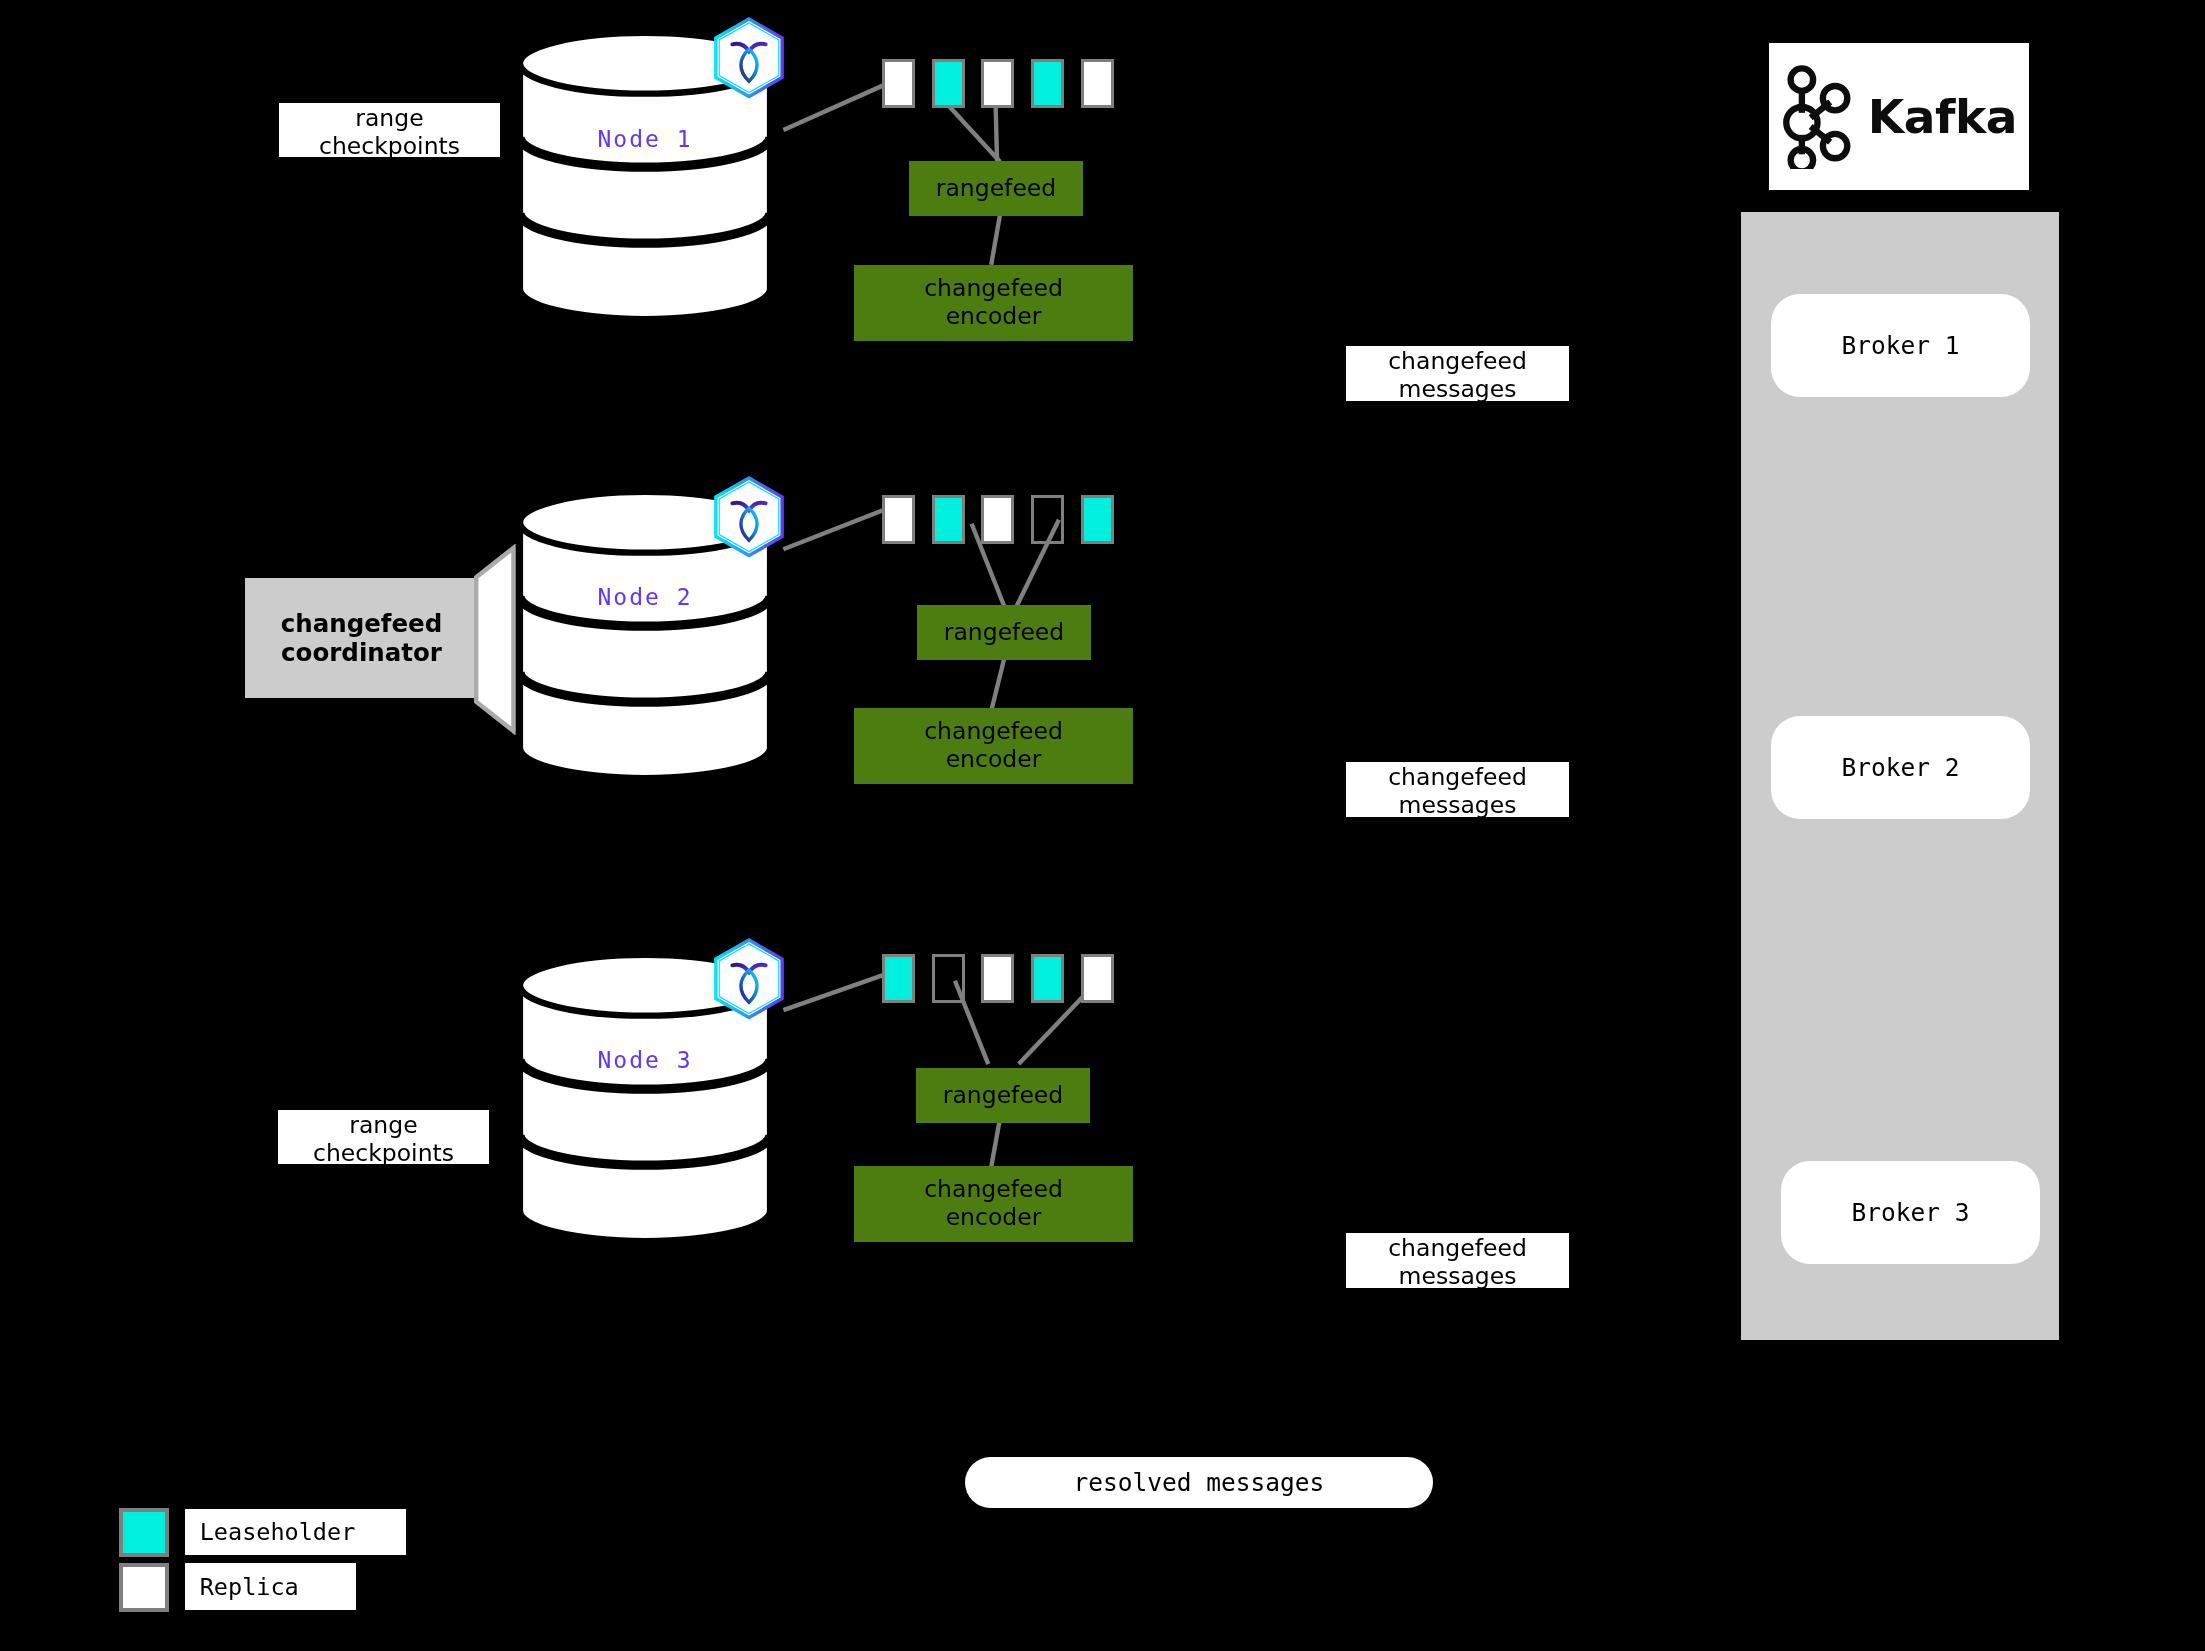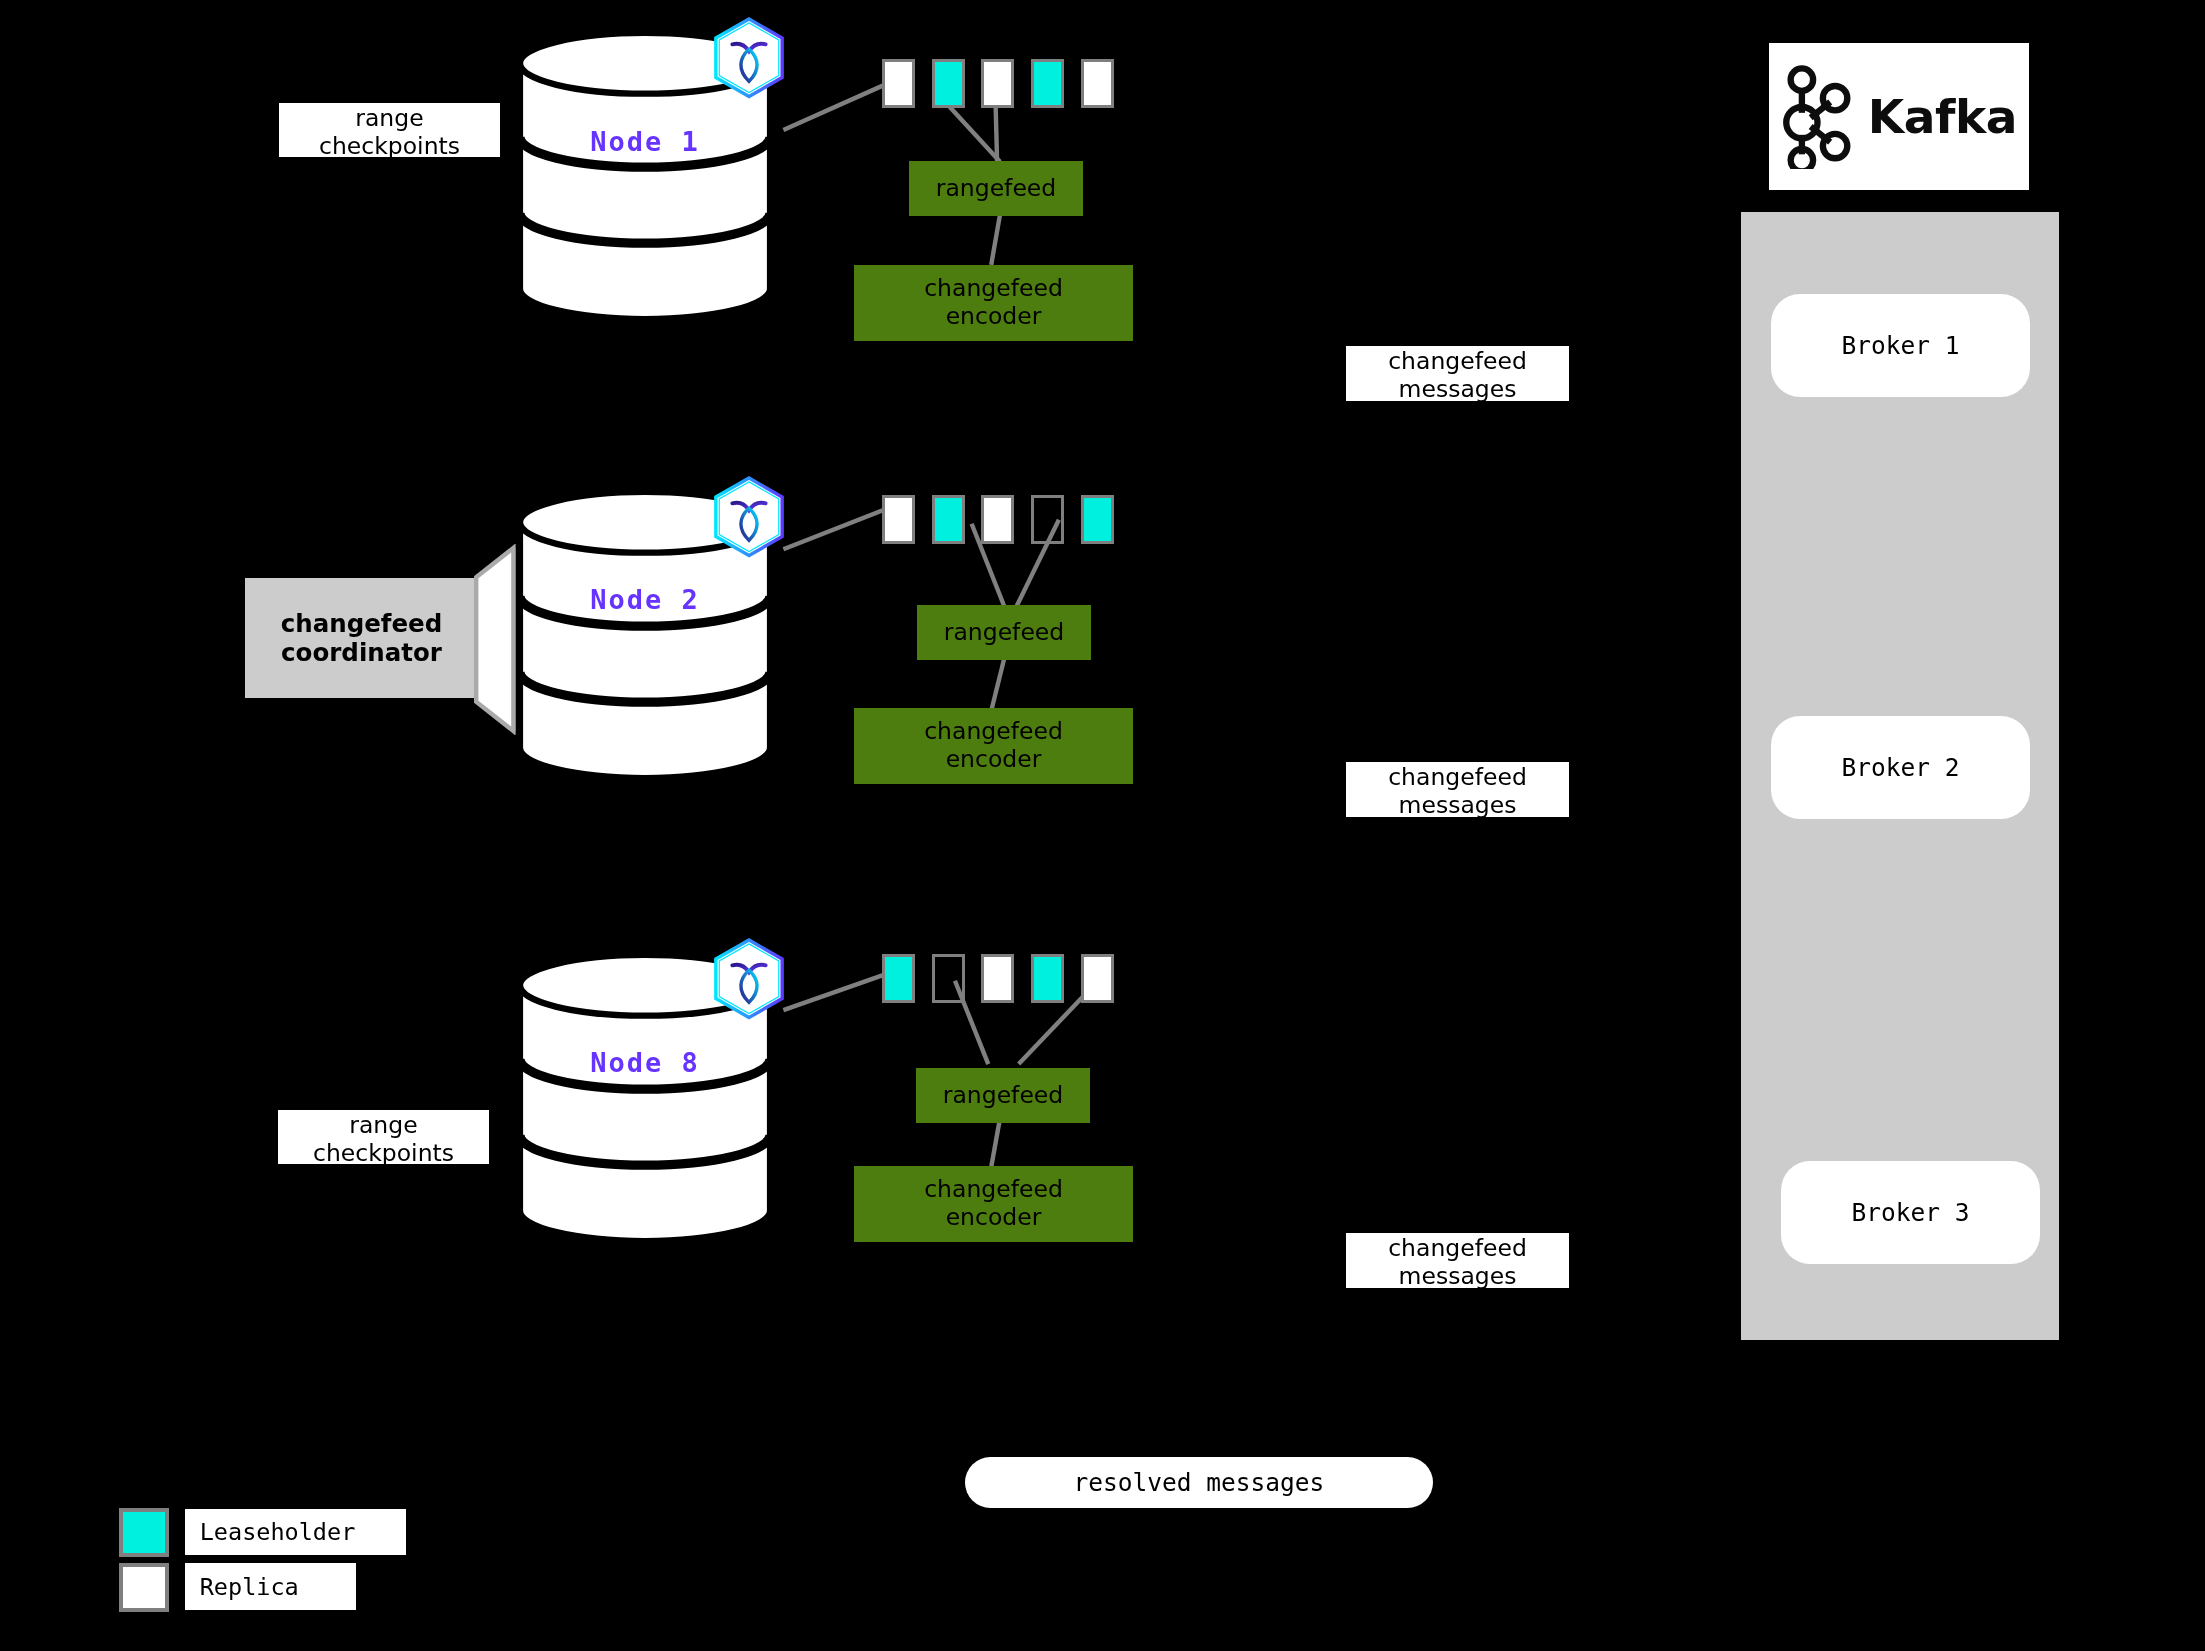--- a/index.html
+++ b/index.html
@@ -38,8 +38,8 @@
     text-align: center;
     color: #6633FF;
     font-family: "DejaVu Sans Mono", monospace;
-    font-weight: bold;
-    font-size: 27px;
+    font-weight: normal;
+    font-size: 23px;
     letter-spacing: 2px;
     white-space: nowrap;
   }

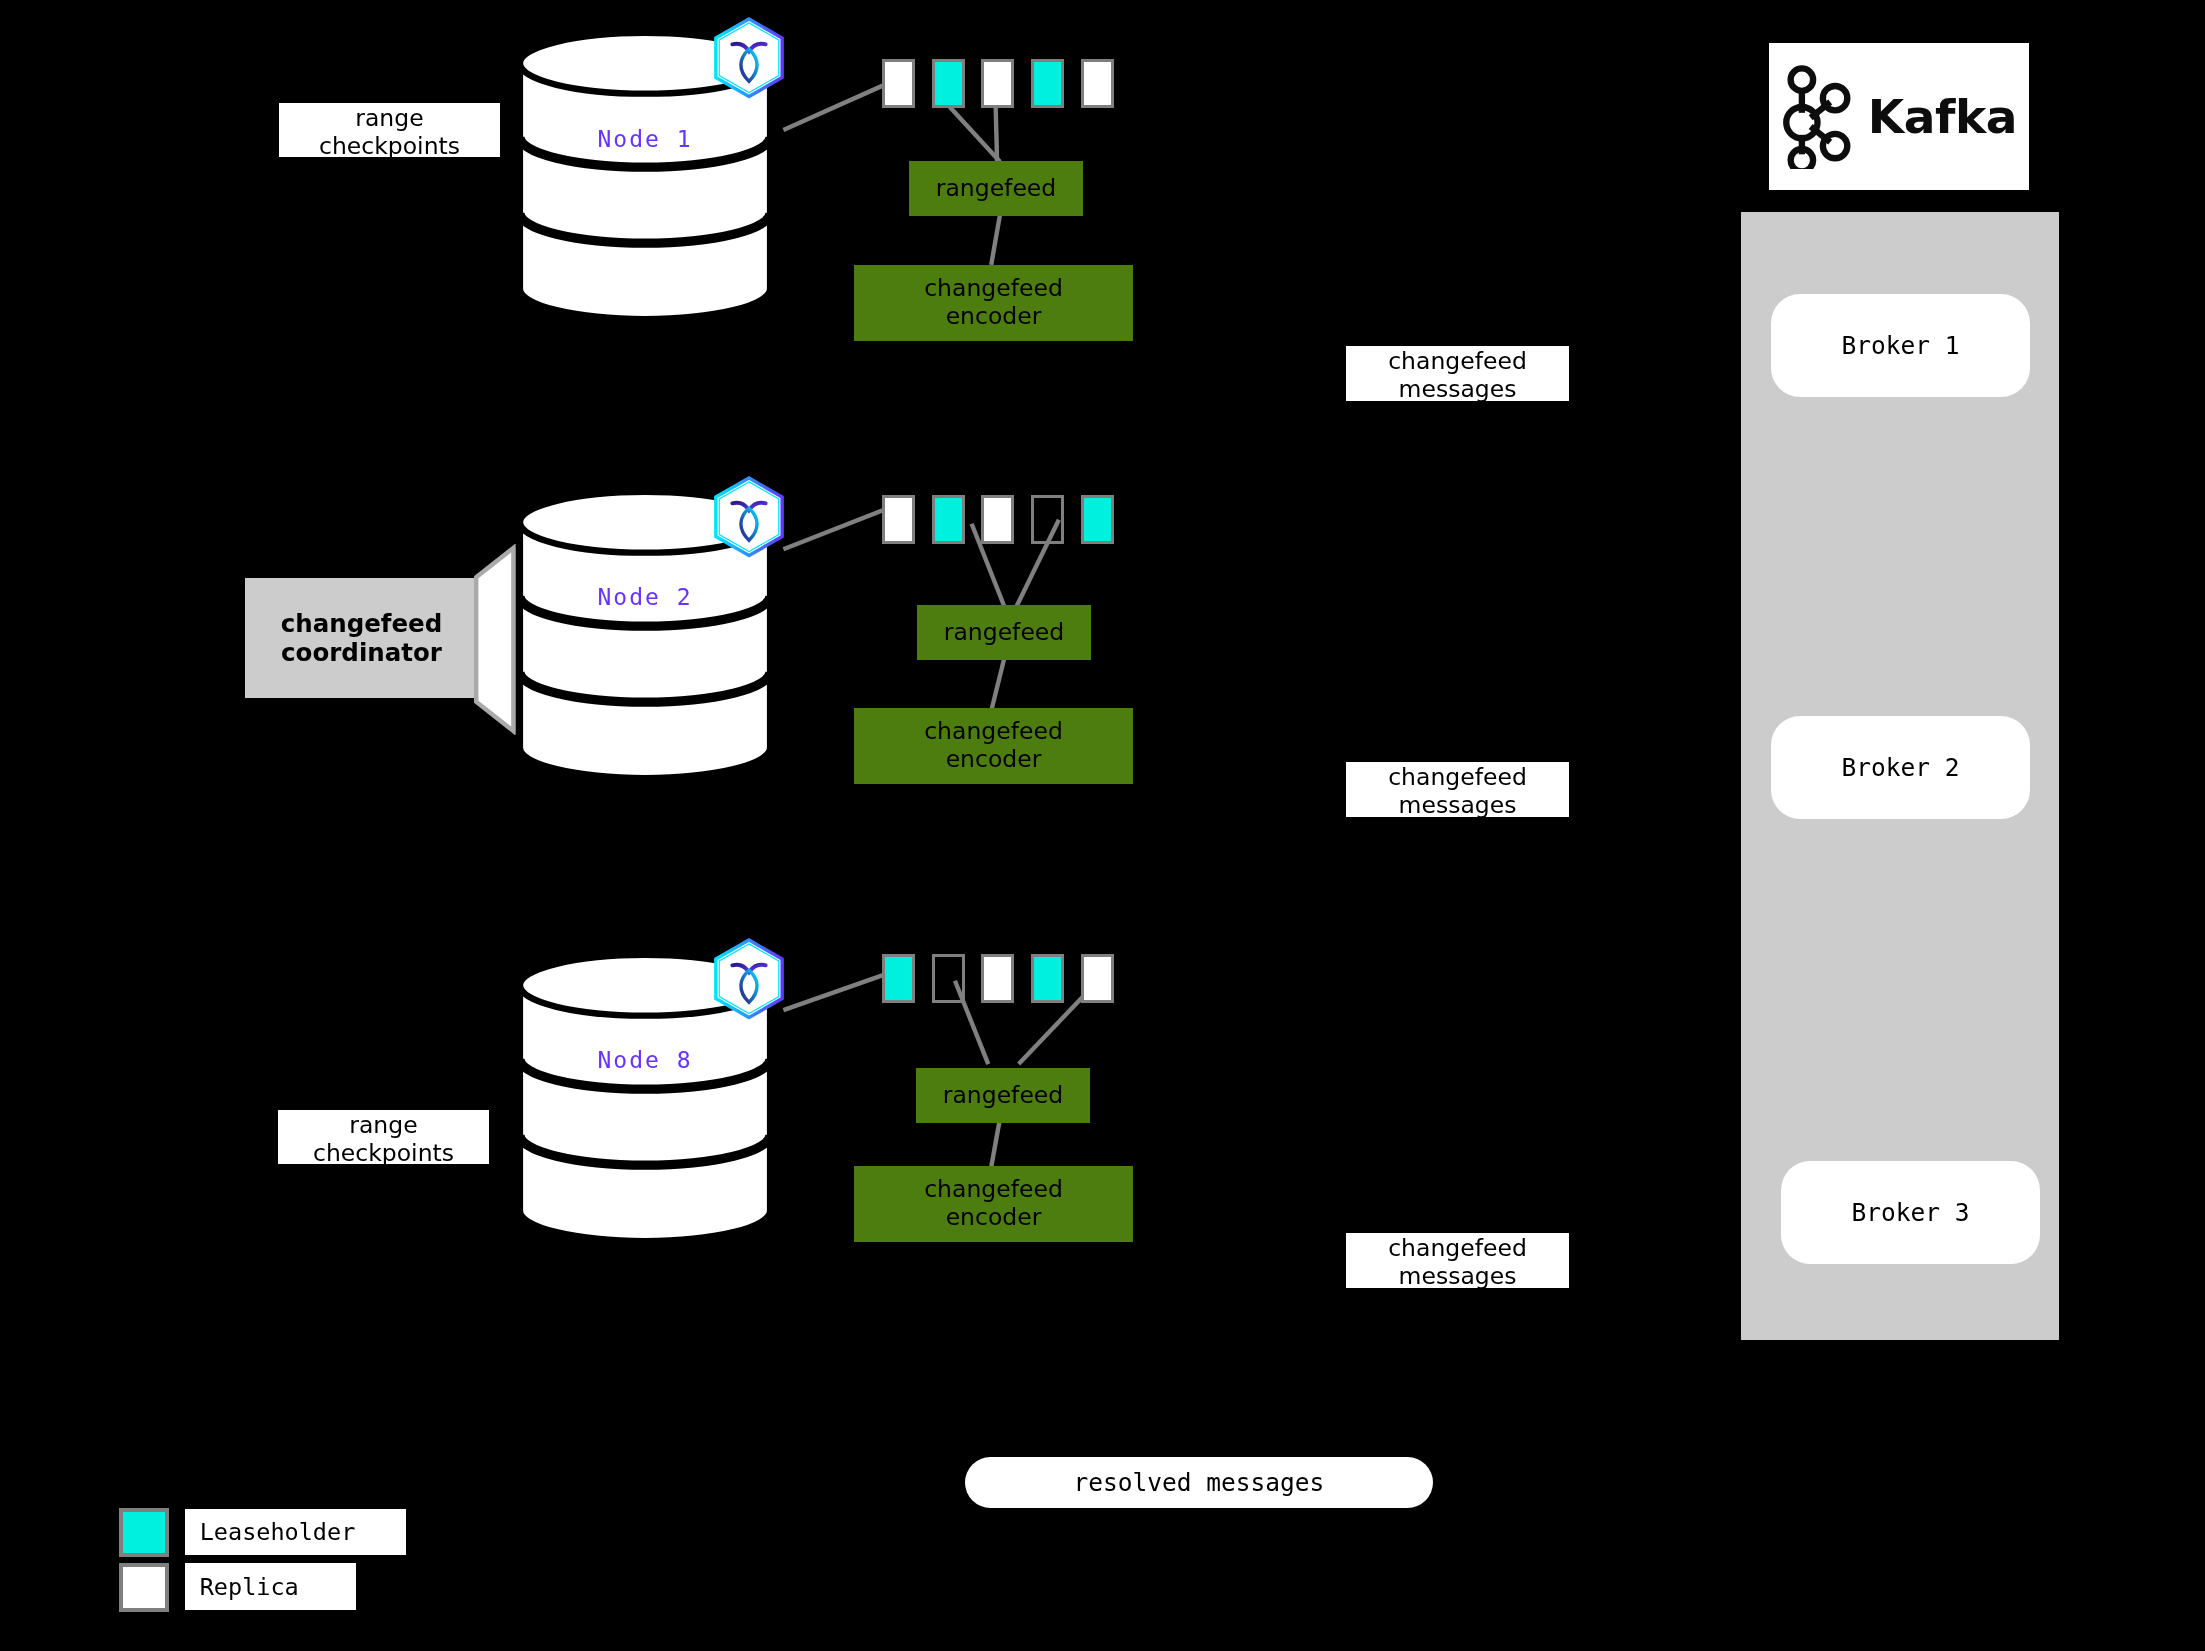--- a/index.html
+++ b/index.html
@@ -339,7 +339,7 @@
       <path d="M10,375 A255,62 0 0 0 520,375" fill="none" stroke="#000000" stroke-width="19"></path>
     </svg>
   </div>
-  <div class="node-label" style="left:515px; top:1047px; width:260px;">Node 8</div>
+  <div class="node-label" style="left:515px; top:1047px; width:260px;">Node 3</div>
   <div class="crdb-badge" style="left:710px; top:937px;">
     <svg viewBox="0 0 160 172">
       <defs>

